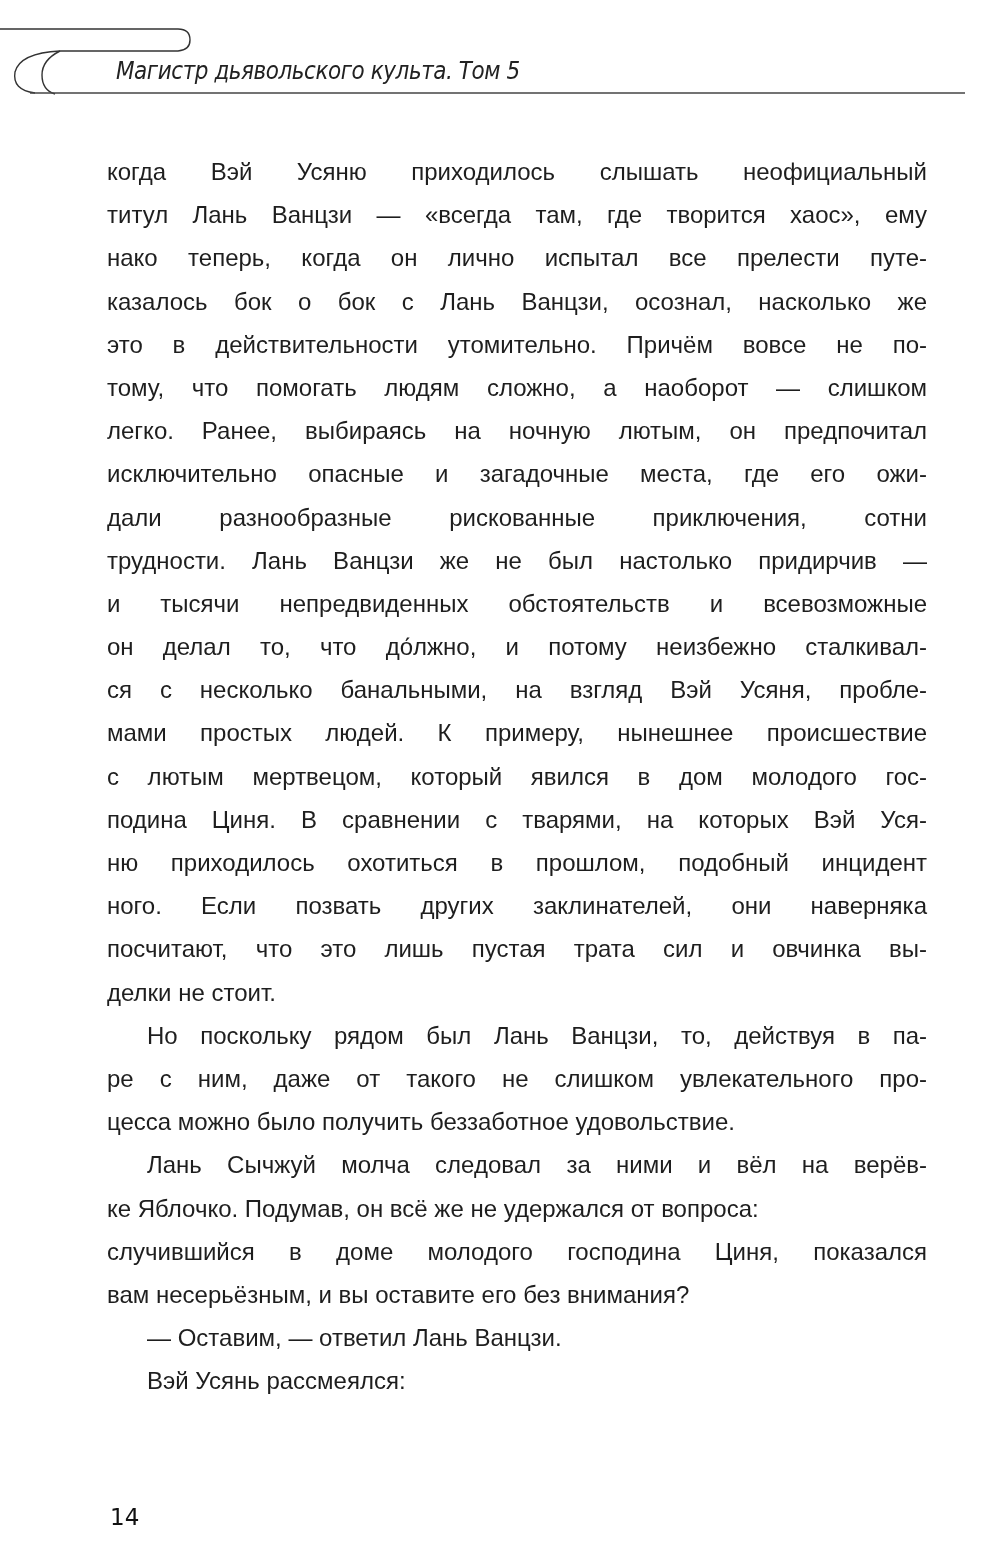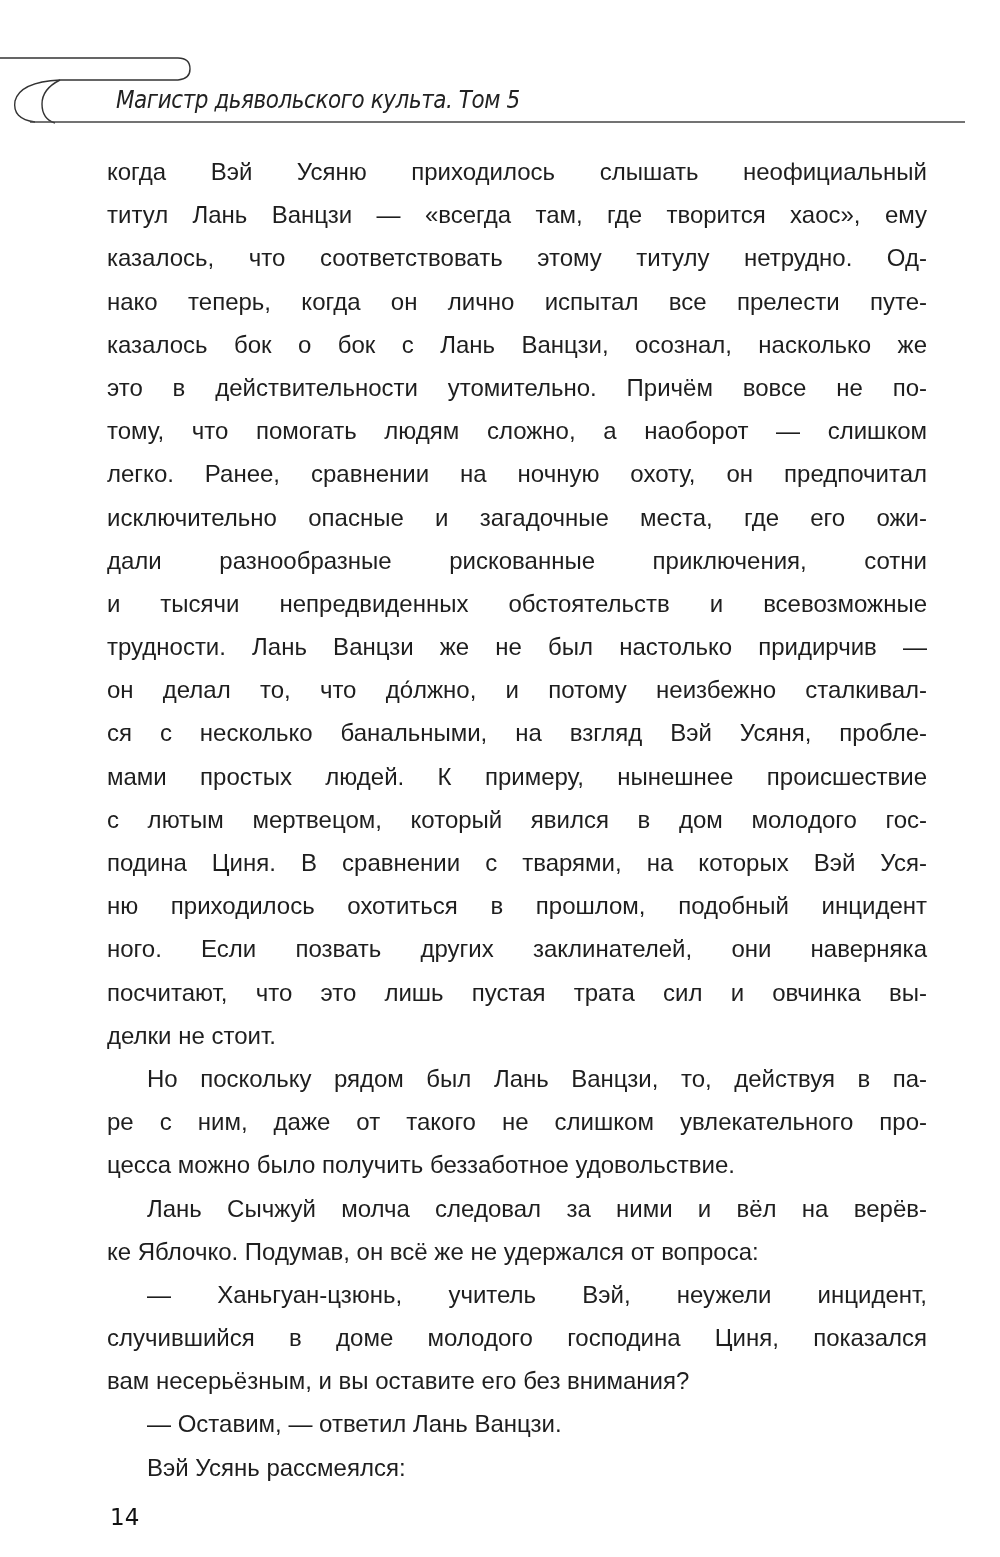--- a/index.html
+++ b/index.html
@@ -4,7 +4,7 @@
 <style>
   html, body { margin: 0; padding: 0; background: #ffffff; }
   body { width: 1000px; height: 1557px; position: relative; overflow: hidden; color: #1a1a1a; }
-  .header { position: absolute; left: 0; top: 0; width: 1000px; height: 110px; margin-top: 29px; }
+  .header { position: absolute; left: 0; top: 0; width: 1000px; height: 110px; }
   .header svg { position: absolute; left: 0; top: 0; }
   .running-title {
     position: absolute; left: 116px; top: 56px;

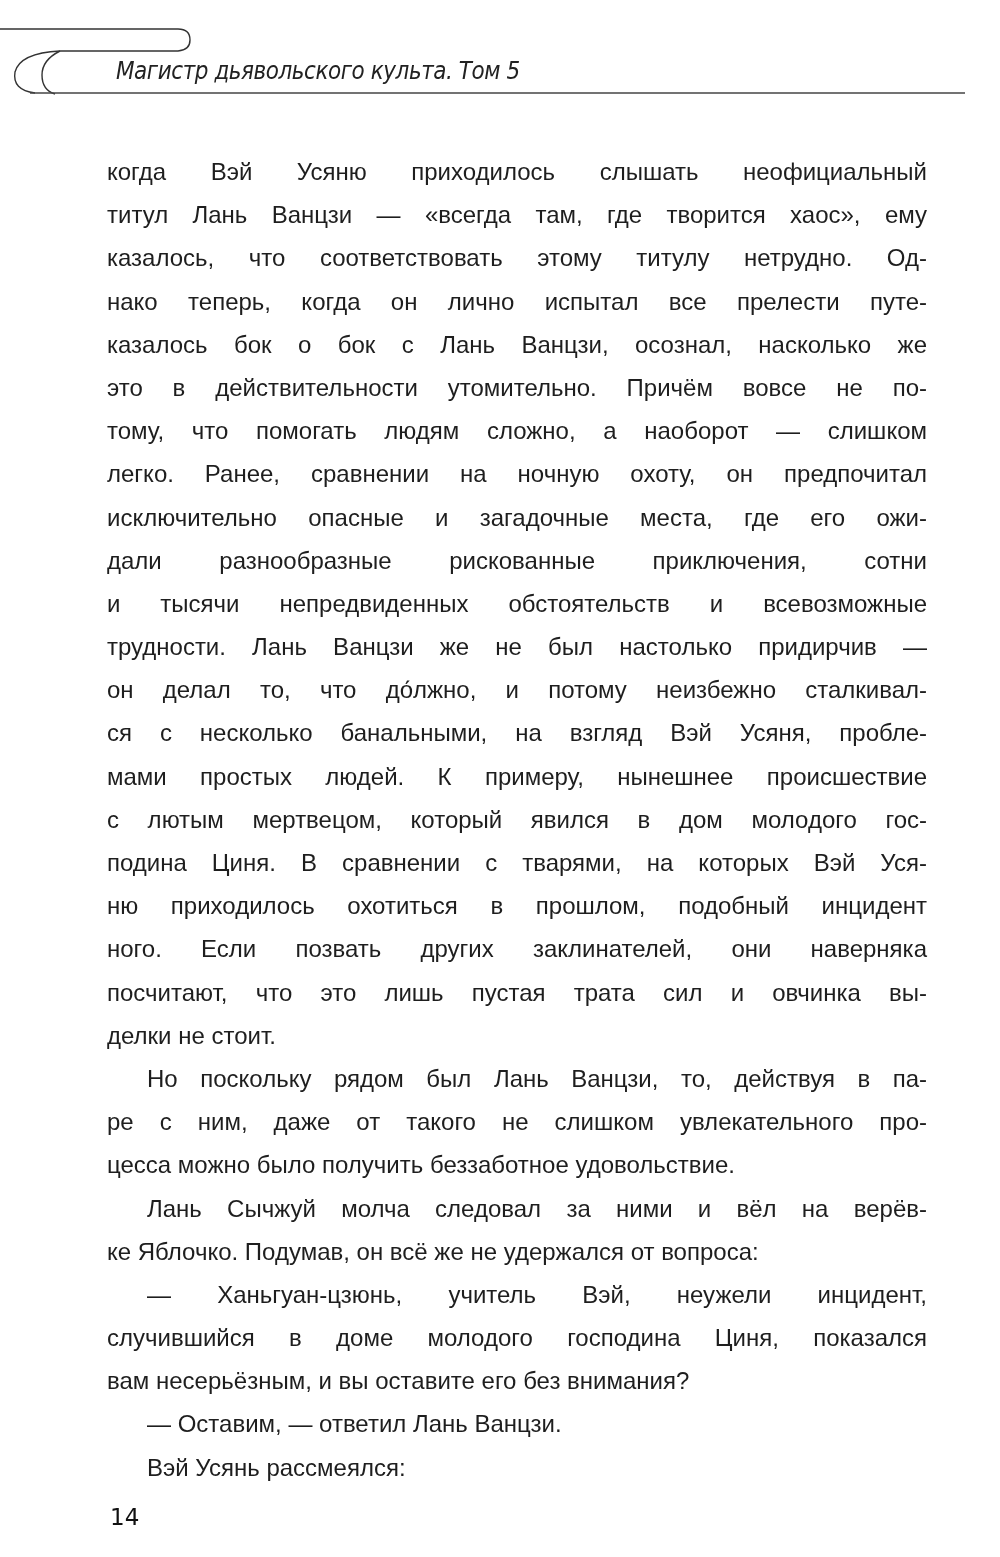--- a/index.html
+++ b/index.html
@@ -41,7 +41,6 @@
 <div class="body-text" id="body-text">
     <span class="line">когда Вэй Усяню приходилось слышать неофициальный</span>
     <span class="line">титул Лань Ванцзи — «всегда там, где творится хаос», ему</span>
-    <span class="line">казалось, что соответствовать этому титулу нетрудно. Од-</span>
     <span class="line">нако теперь, когда он лично испытал все прелести путе-</span>
     <span class="line">казалось бок о бок с Лань Ванцзи, осознал, насколько же</span>
     <span class="line">это в действительности утомительно. Причём вовсе не по-</span>

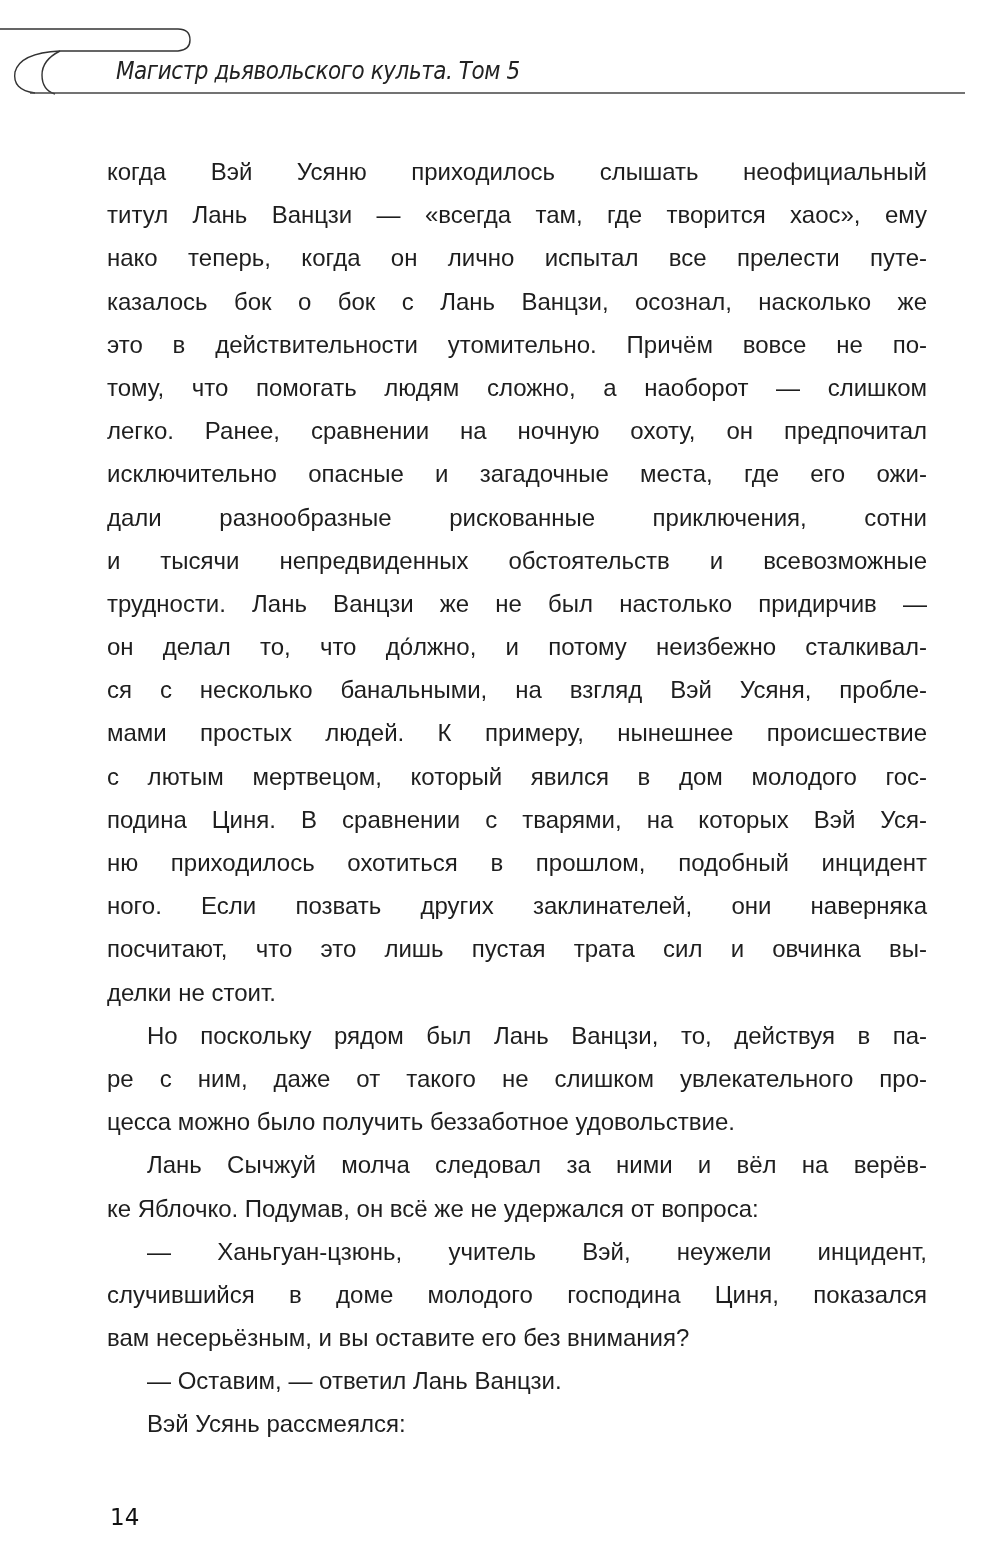--- a/index.html
+++ b/index.html
@@ -45,7 +45,7 @@
     <span class="line">казалось бок о бок с Лань Ванцзи, осознал, насколько же</span>
     <span class="line">это в действительности утомительно. Причём вовсе не по-</span>
     <span class="line">тому, что помогать людям сложно, а наоборот — слишком</span>
-    <span class="line">легко. Ранее, сравнении на ночную охоту, он предпочитал</span>
+    <span class="line">легко. Ранее, выбираясь на ночную лютым, он предпочитал</span>
     <span class="line">исключительно опасные и загадочные места, где его ожи-</span>
     <span class="line">дали разнообразные рискованные приключения, сотни</span>
     <span class="line">и тысячи непредвиденных обстоятельств и всевозможные</span>

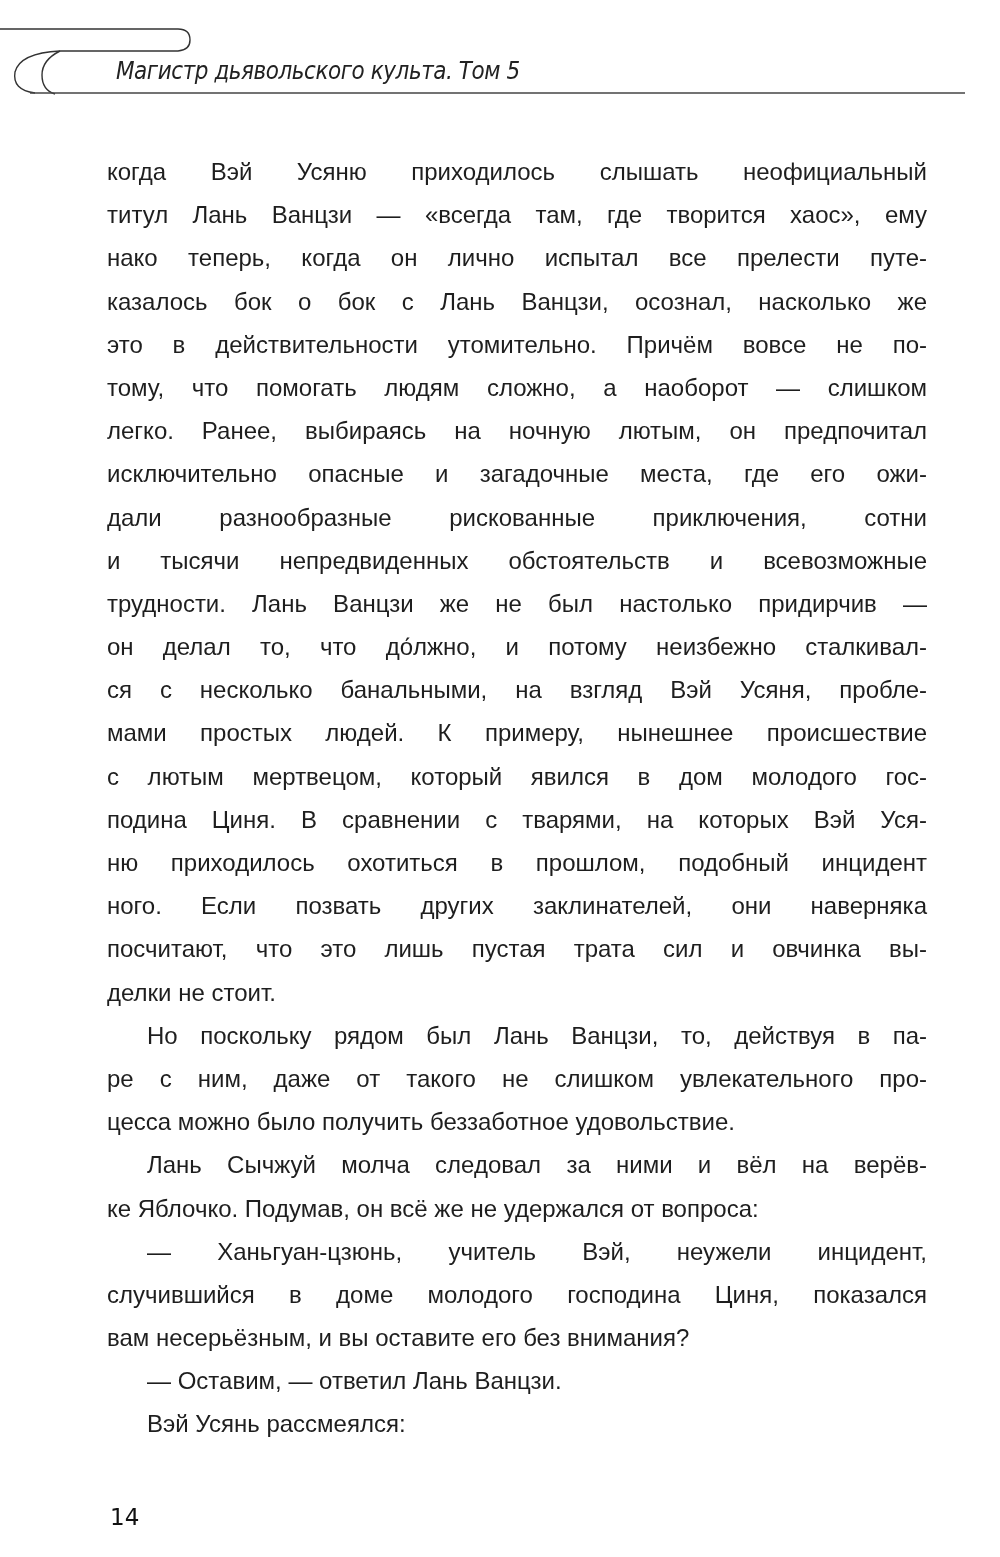--- a/index.html
+++ b/index.html
@@ -48,8 +48,8 @@
     <span class="line">легко. Ранее, выбираясь на ночную лютым, он предпочитал</span>
     <span class="line">исключительно опасные и загадочные места, где его ожи-</span>
     <span class="line">дали разнообразные рискованные приключения, сотни</span>
+    <span class="line">трудности. Лань Ванцзи же не был настолько придирчив —</span>
     <span class="line">и тысячи непредвиденных обстоятельств и всевозможные</span>
-    <span class="line">трудности. Лань Ванцзи же не был настолько придирчив —</span>
     <span class="line">он делал то, что до́лжно, и потому неизбежно сталкивал-</span>
     <span class="line">ся с несколько банальными, на взгляд Вэй Усяня, пробле-</span>
     <span class="line">мами простых людей. К примеру, нынешнее происшествие</span>

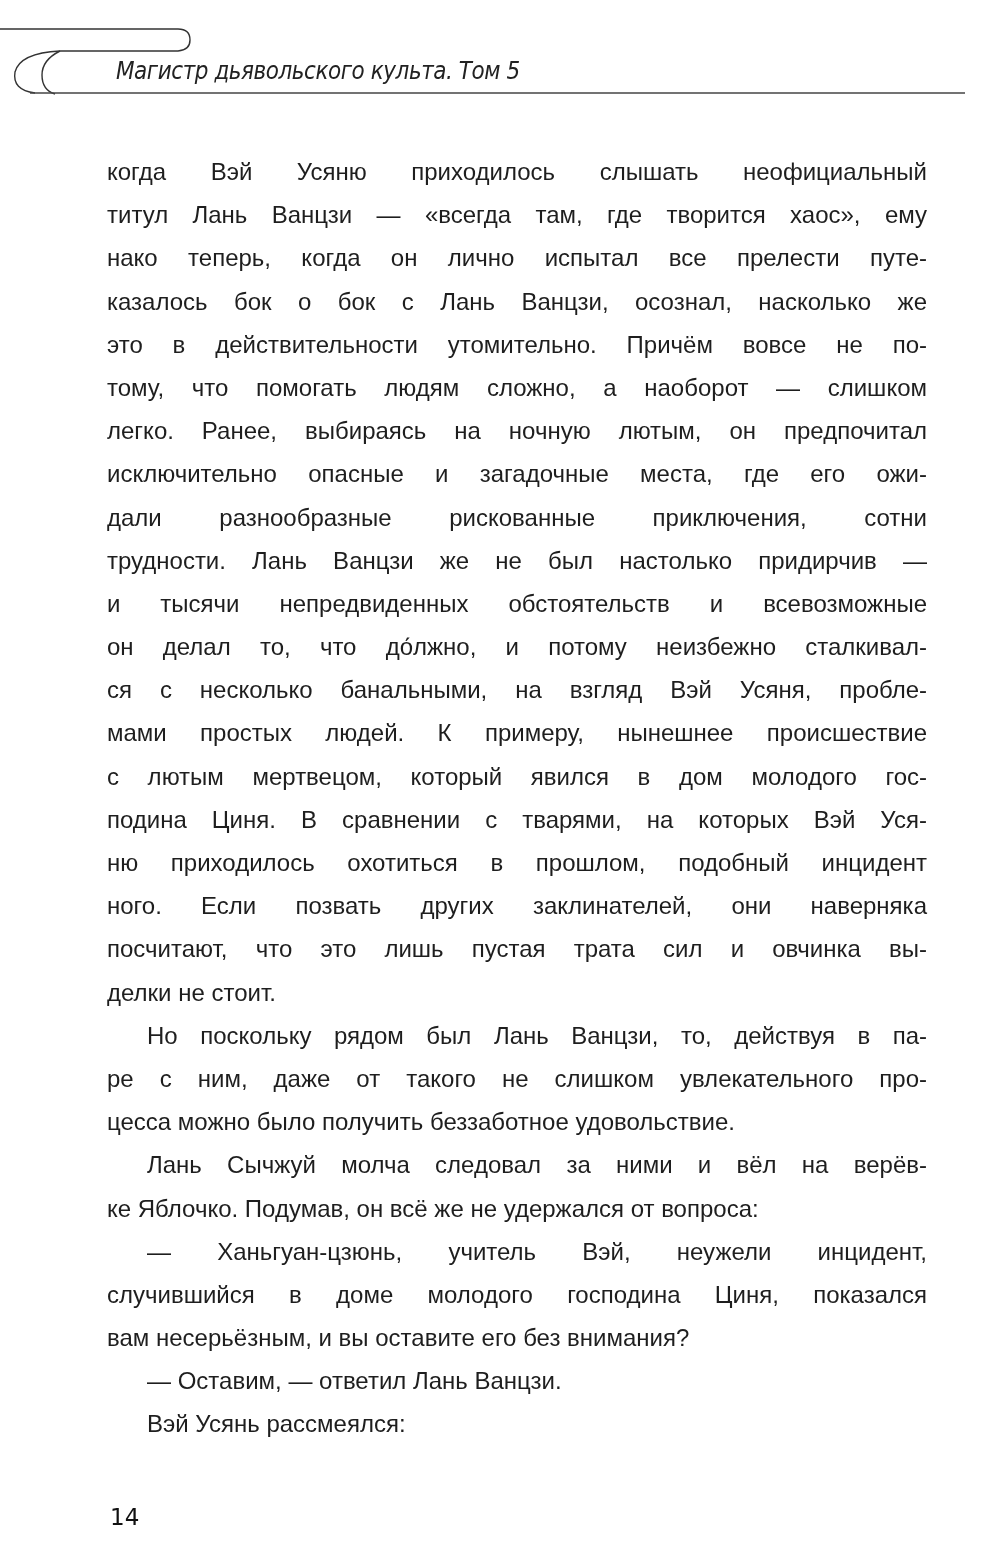--- a/index.html
+++ b/index.html
@@ -64,7 +64,6 @@
     <span class="line last">цесса можно было получить беззаботное удовольствие.</span>
     <span class="line indent">Лань Сычжуй молча следовал за ними и вёл на верёв-</span>
     <span class="line last">ке Яблочко. Подумав, он всё же не удержался от вопроса:</span>
-    <span class="line indent">— Ханьгуан-цзюнь, учитель Вэй, неужели инцидент,</span>
     <span class="line">случившийся в доме молодого господина Циня, показался</span>
     <span class="line last">вам несерьёзным, и вы оставите его без внимания?</span>
     <span class="line indent last">— Оставим, — ответил Лань Ванцзи.</span>

